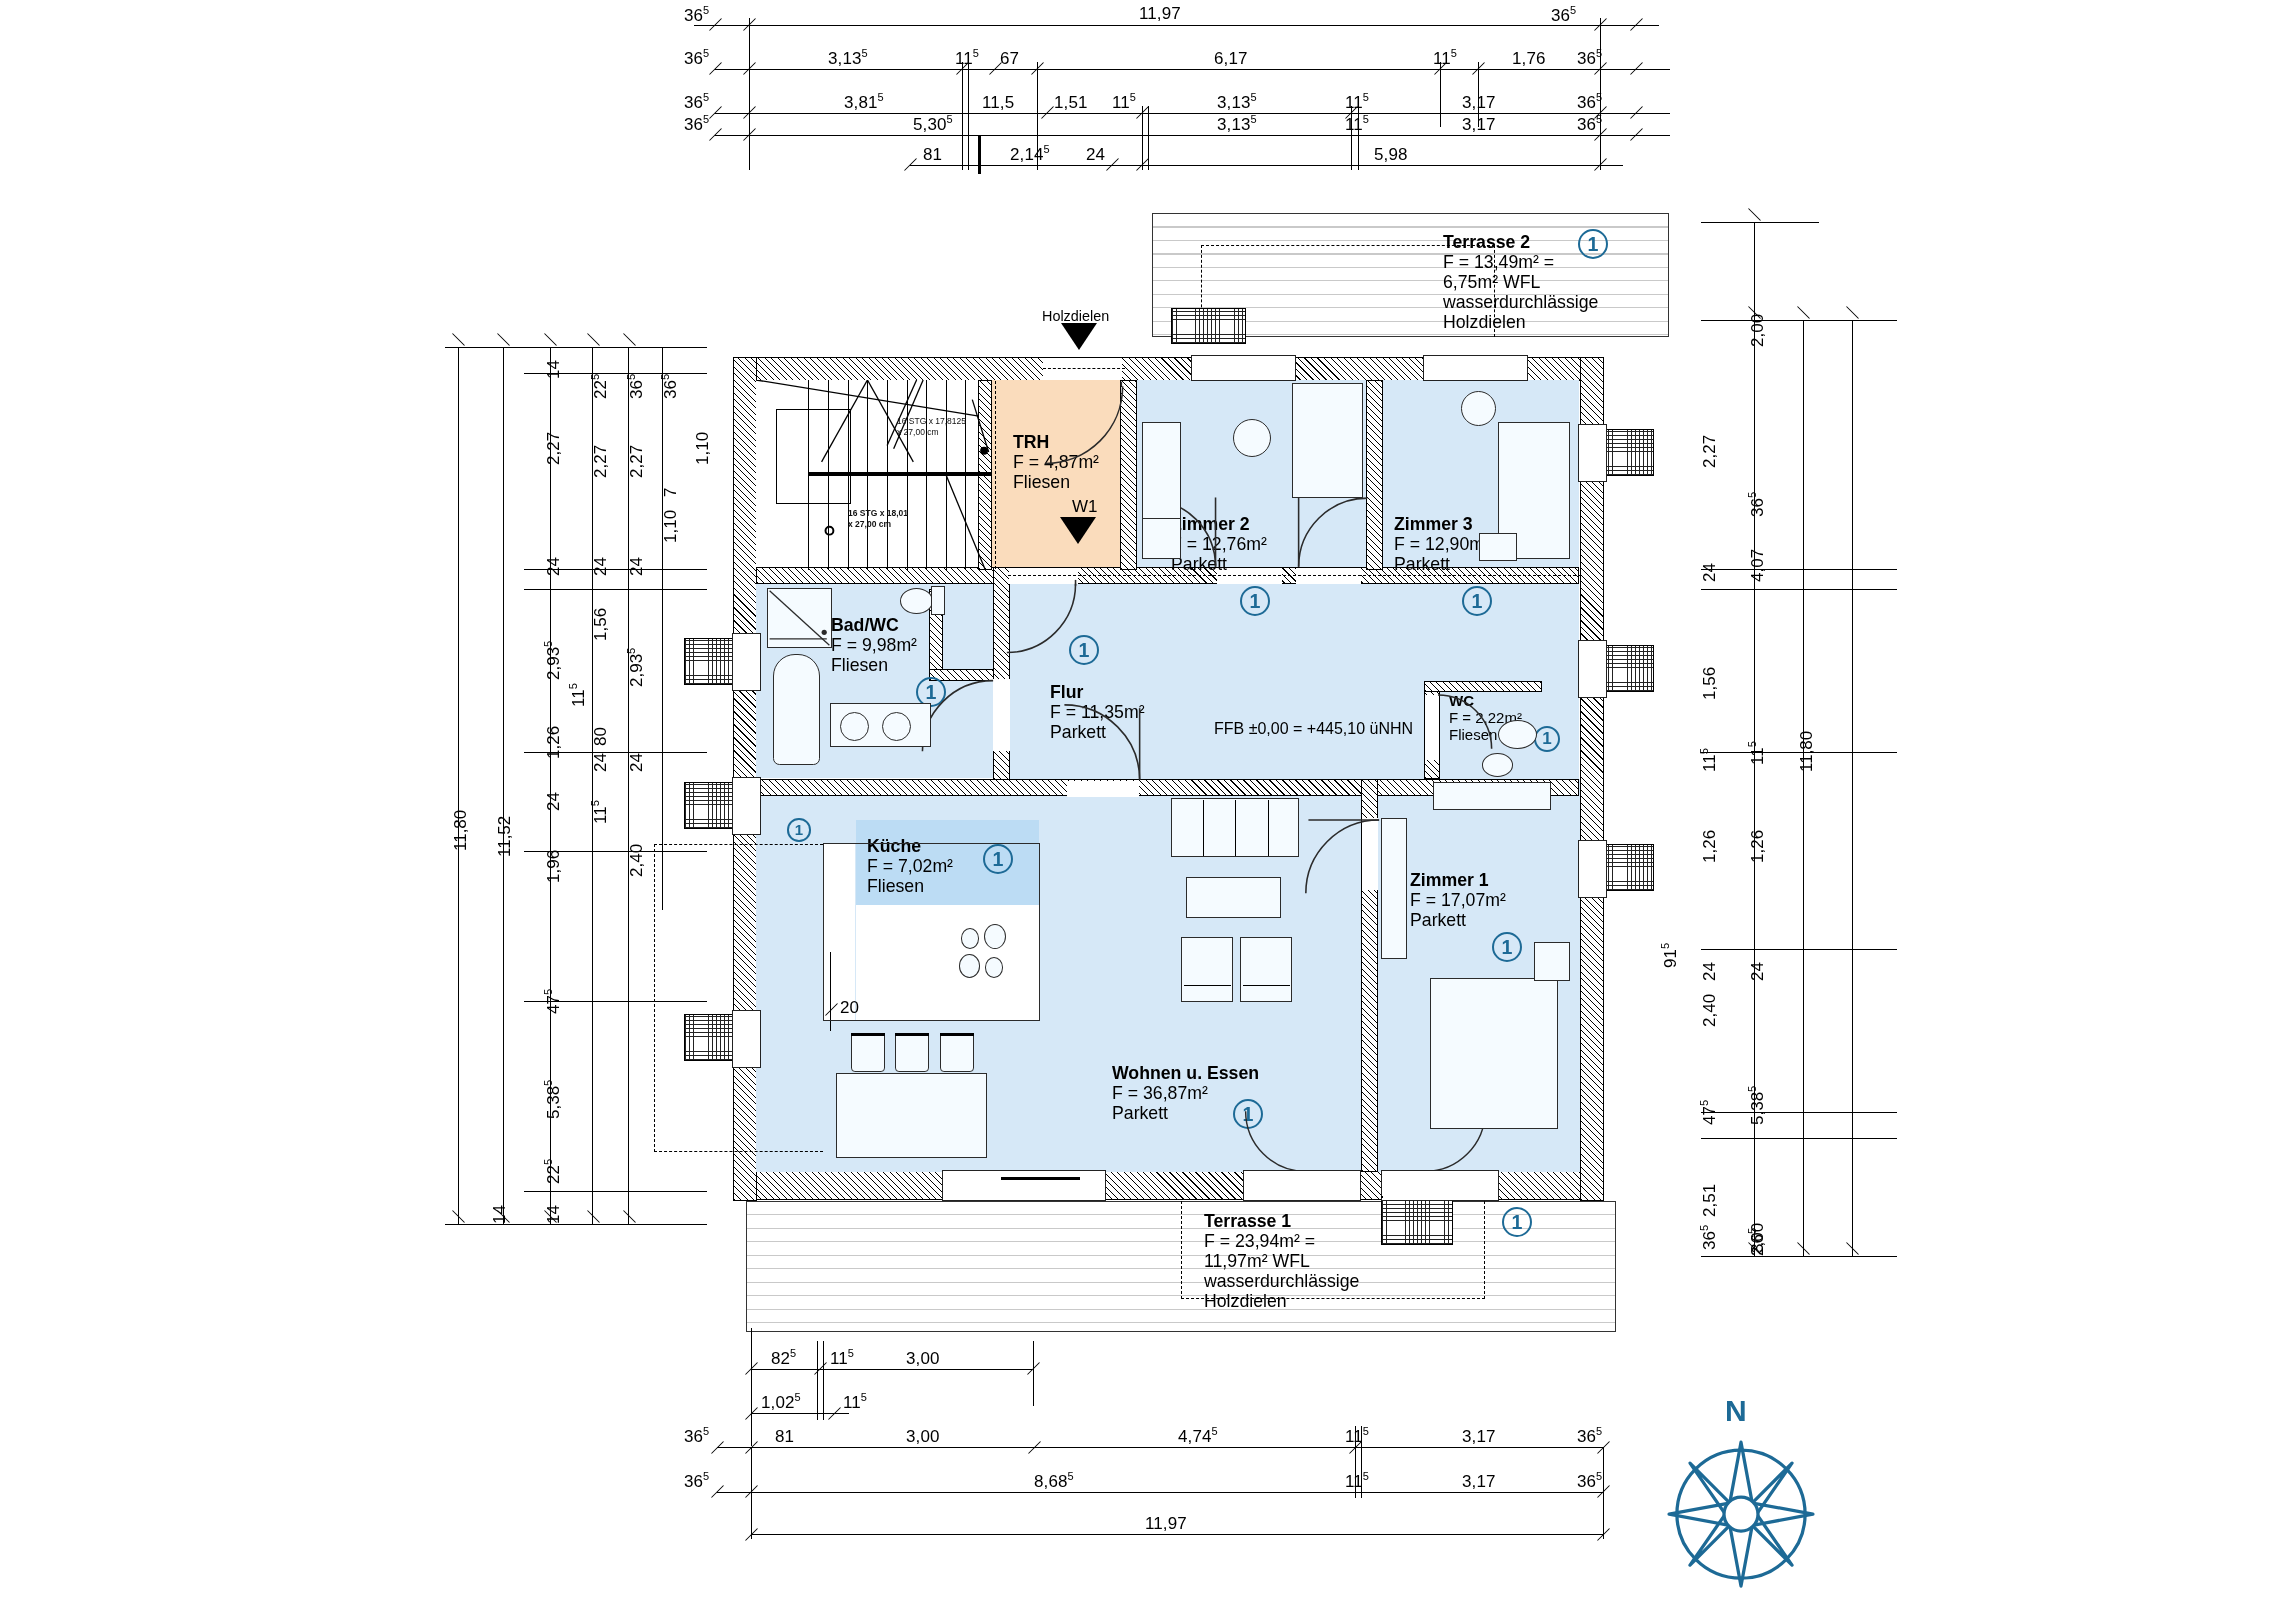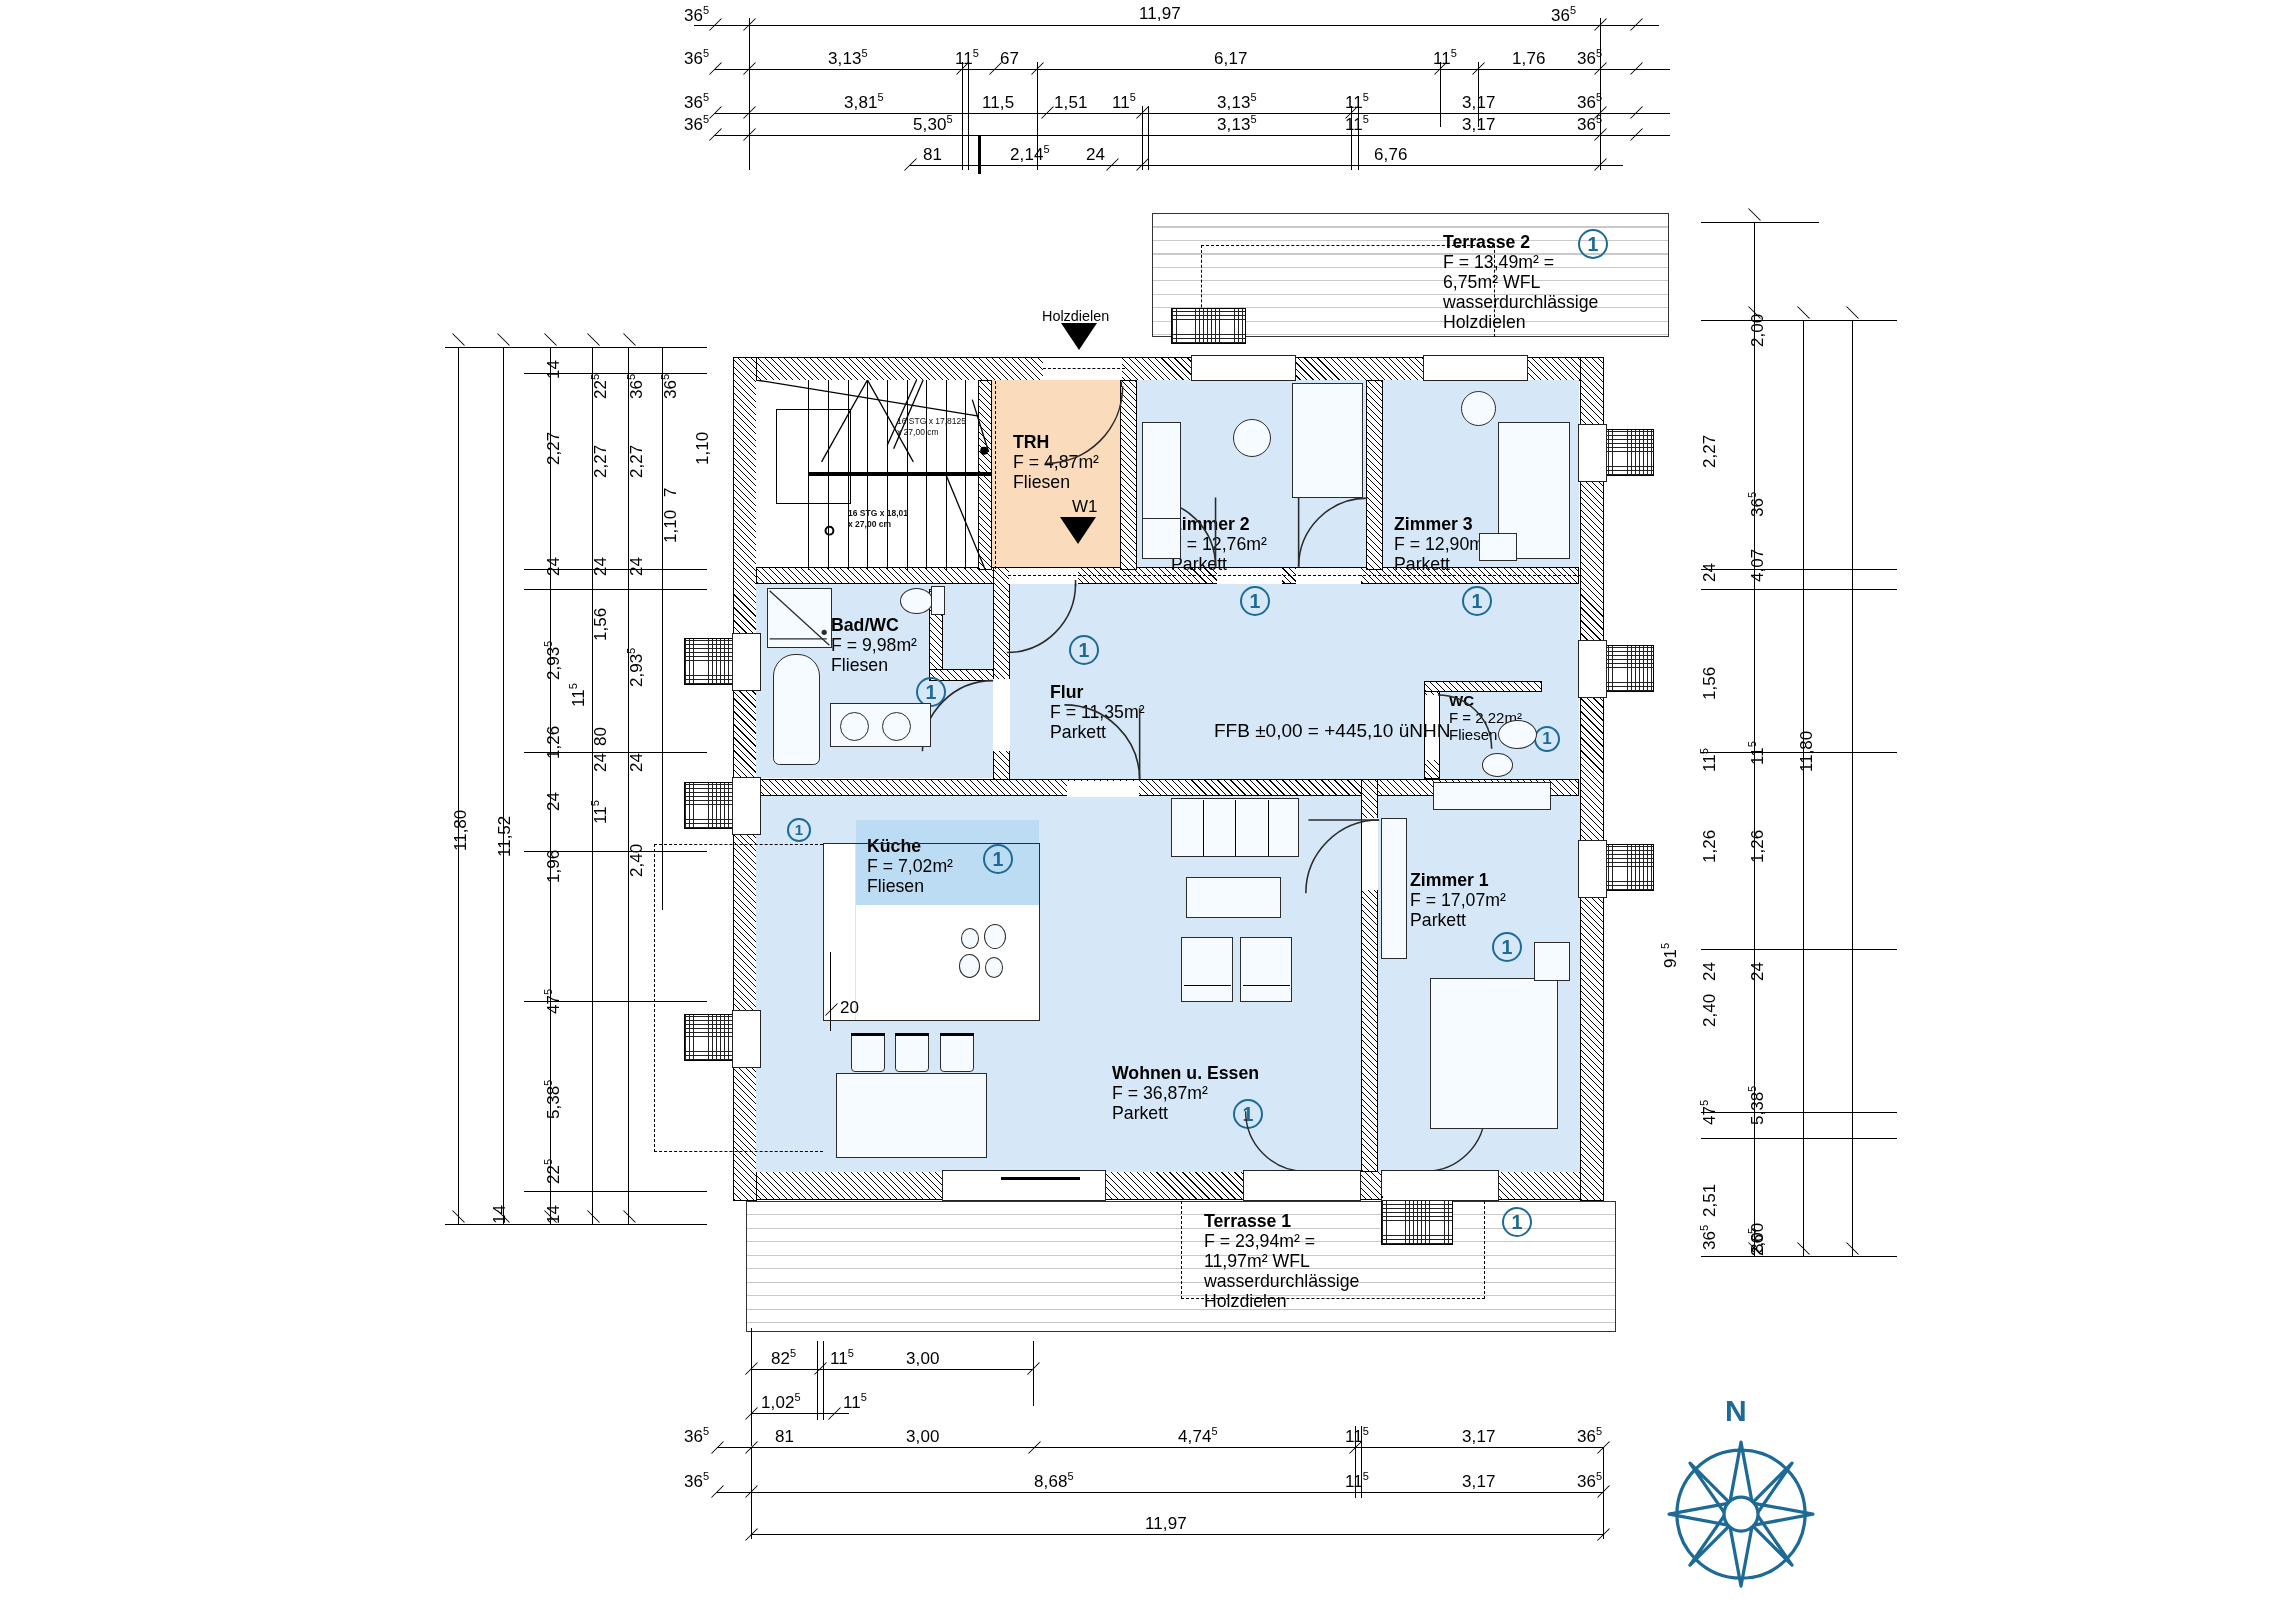--- a/index.html
+++ b/index.html
@@ -137,7 +137,7 @@
   <div class="dimtxt" style="left:923px;top:146px;">81</div>
   <div class="dimtxt" style="left:1010px;top:146px;">2,14<sup>5</sup></div>
   <div class="dimtxt" style="left:1086px;top:146px;">24</div>
-  <div class="dimtxt" style="left:1374px;top:146px;">6,76</div>
+  <div class="dimtxt" style="left:1374px;top:146px;">5,98</div>
   <div class="tickslash" style="left:910px;top:156px;"></div>
   <div class="wallsolid" style="left:978px;top:135px;width:2.6px;height:39px;"></div>
   <div class="tickslash" style="left:1112px;top:156px;"></div>

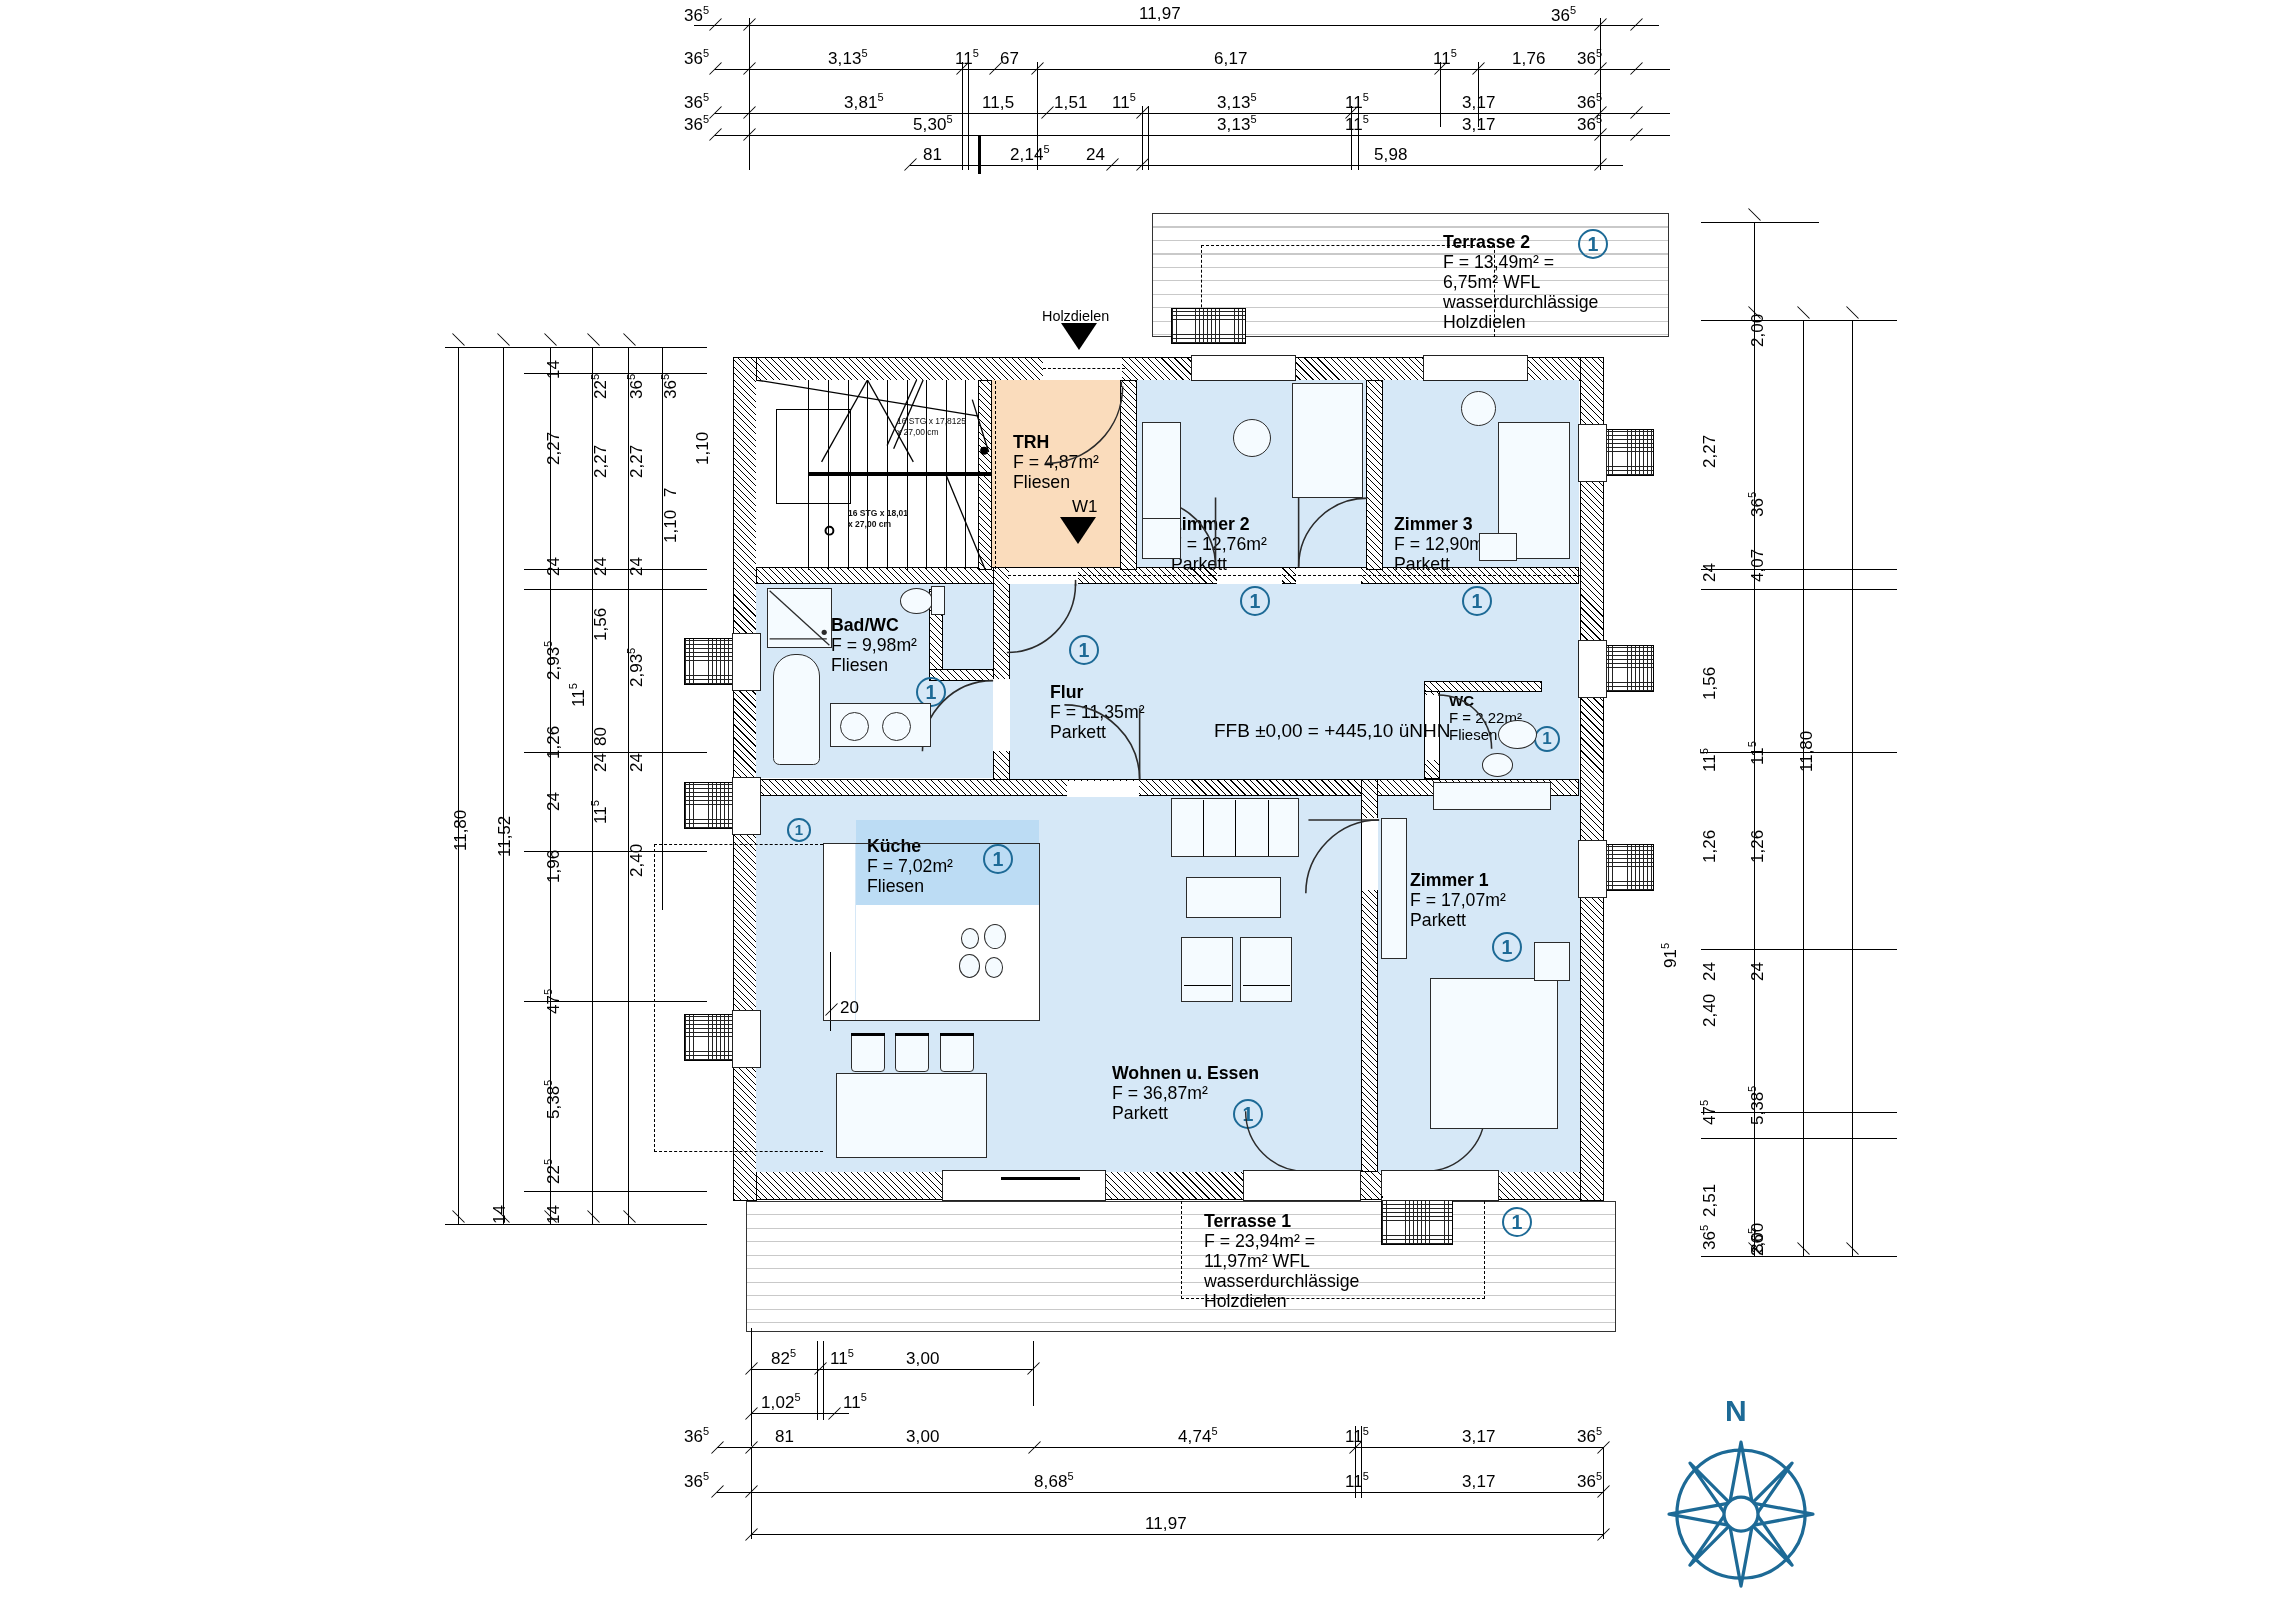--- a/index.html
+++ b/index.html
@@ -431,7 +431,7 @@
 </div>
 <div class="marker" style="left:1534px;top:726px;width:26px;height:26px;font-size:17px;">1</div>
 
-<div class="abs" style="left:1214px;top:720px;font-size:19px;">FFB ±0,00 = +445,10 üNHN</div>
+<div class="abs" style="left:1214px;top:720px;font-size:16px;">FFB ±0,00 = +445,10 üNHN</div>
 
 <div class="abs" style="left:840px;top:998px;font-size:17px;">20</div>
 <div class="tickslash" style="left:831px;top:1001px;"></div>

